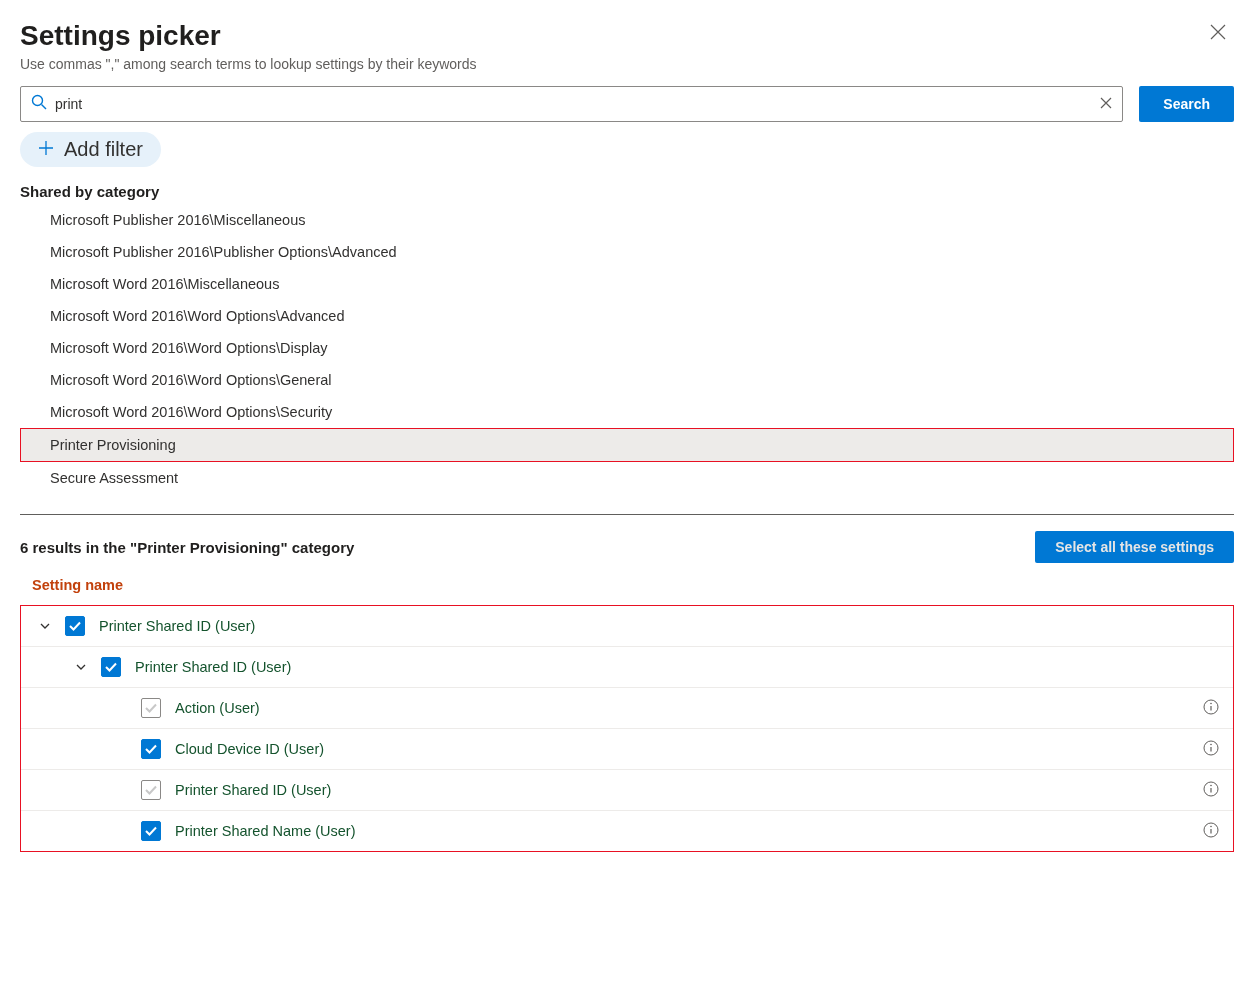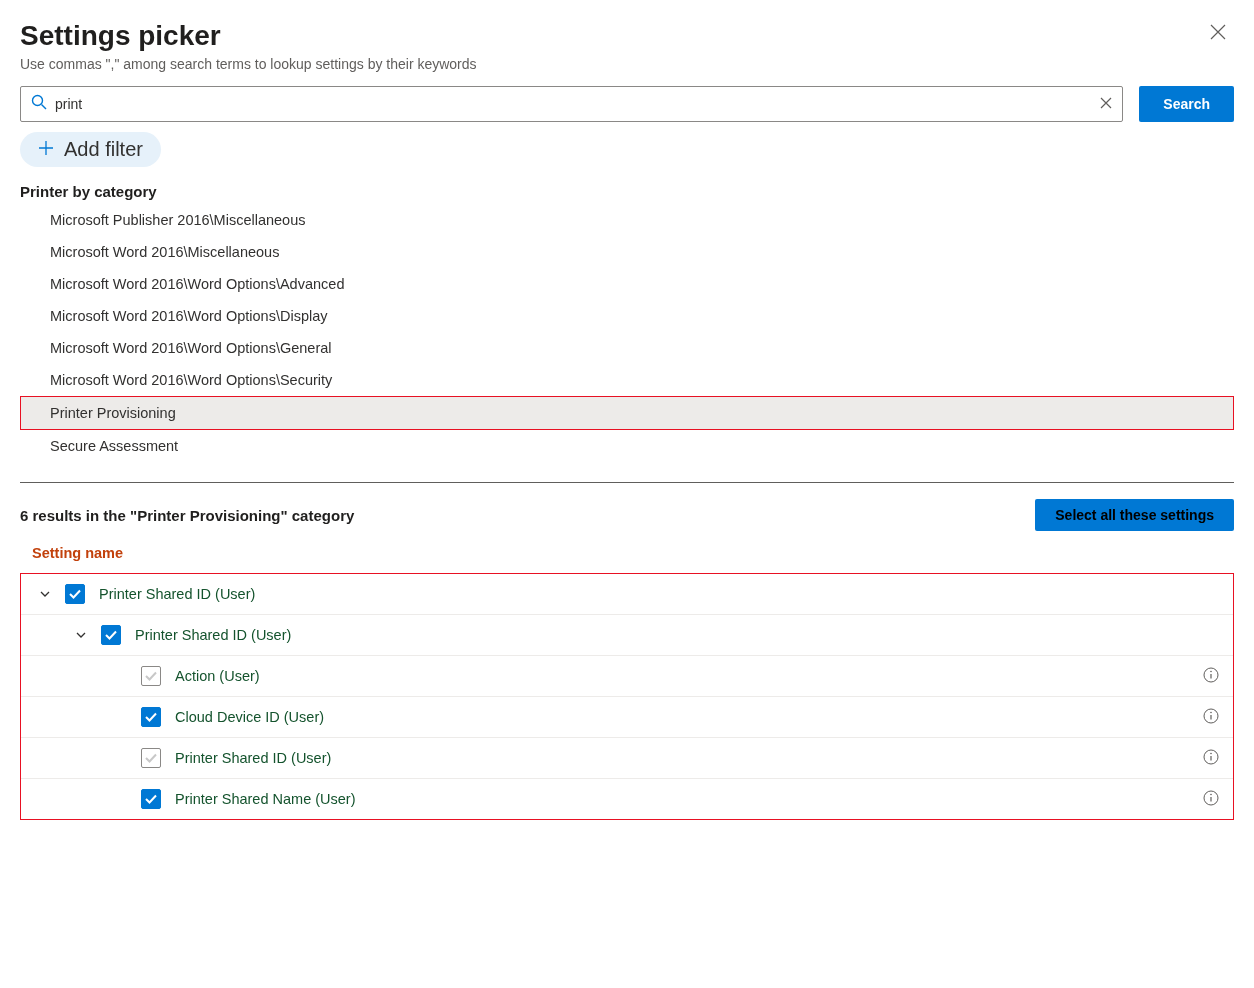--- a/index.html
+++ b/index.html
@@ -277,7 +277,7 @@
   <span class="pill-label">Add filter</span>
 </div>
 
-<div class="browse-label">Printer by category</div>
+<div class="browse-label">Shared by category</div>
 
 <div class="category-list-container">
   <div class="category-list" id="category-list">

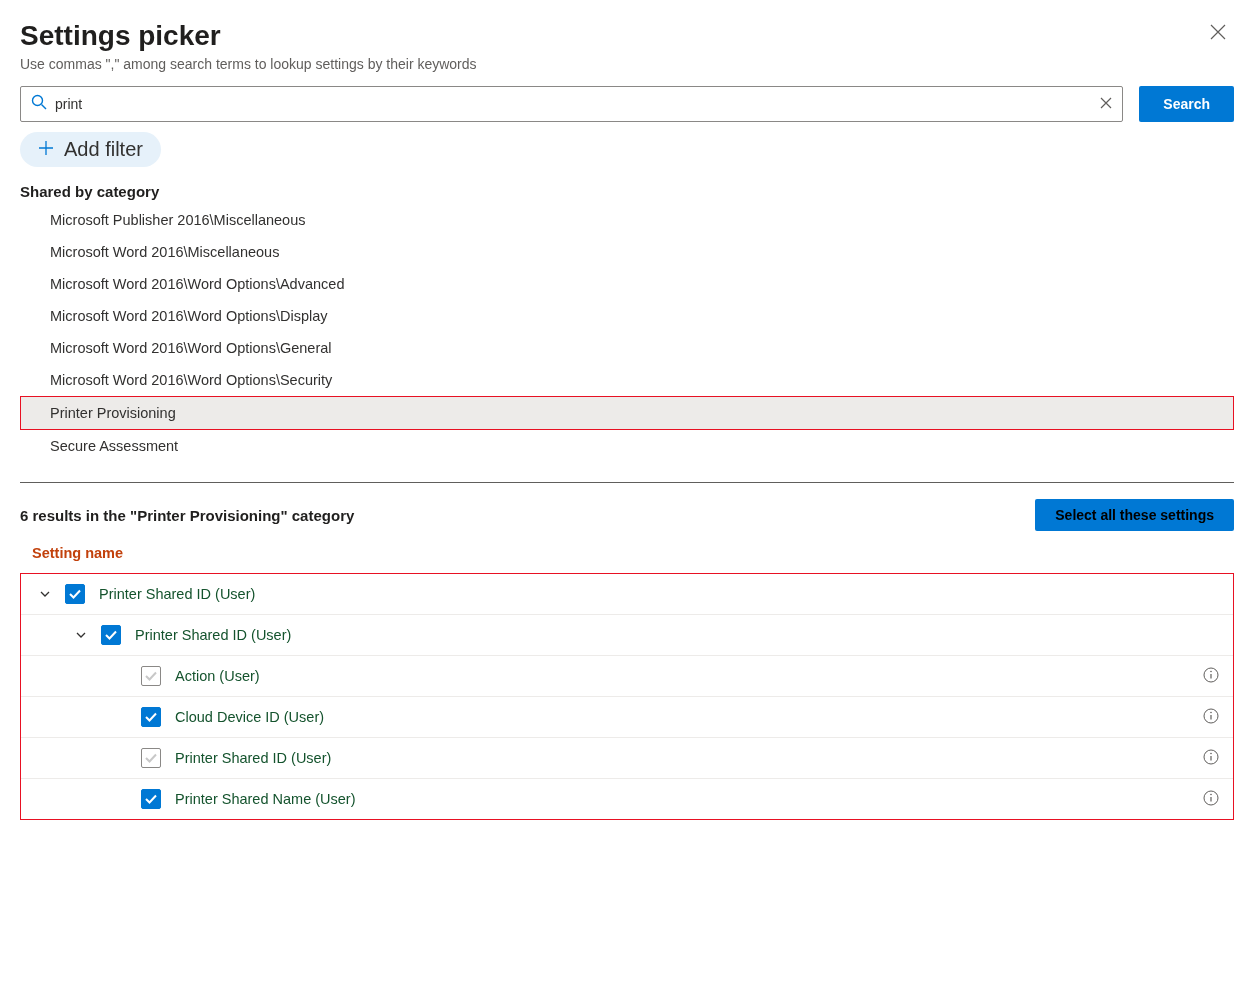--- a/index.html
+++ b/index.html
@@ -282,6 +282,7 @@
 <div class="category-list-container">
   <div class="category-list" id="category-list">
       <div class="category-item">Microsoft Publisher 2016\Miscellaneous</div>
+      <div class="category-item">Microsoft Publisher 2016\Publisher Options\Advanced</div>
       <div class="category-item">Microsoft Word 2016\Miscellaneous</div>
       <div class="category-item">Microsoft Word 2016\Word Options\Advanced</div>
       <div class="category-item">Microsoft Word 2016\Word Options\Display</div>

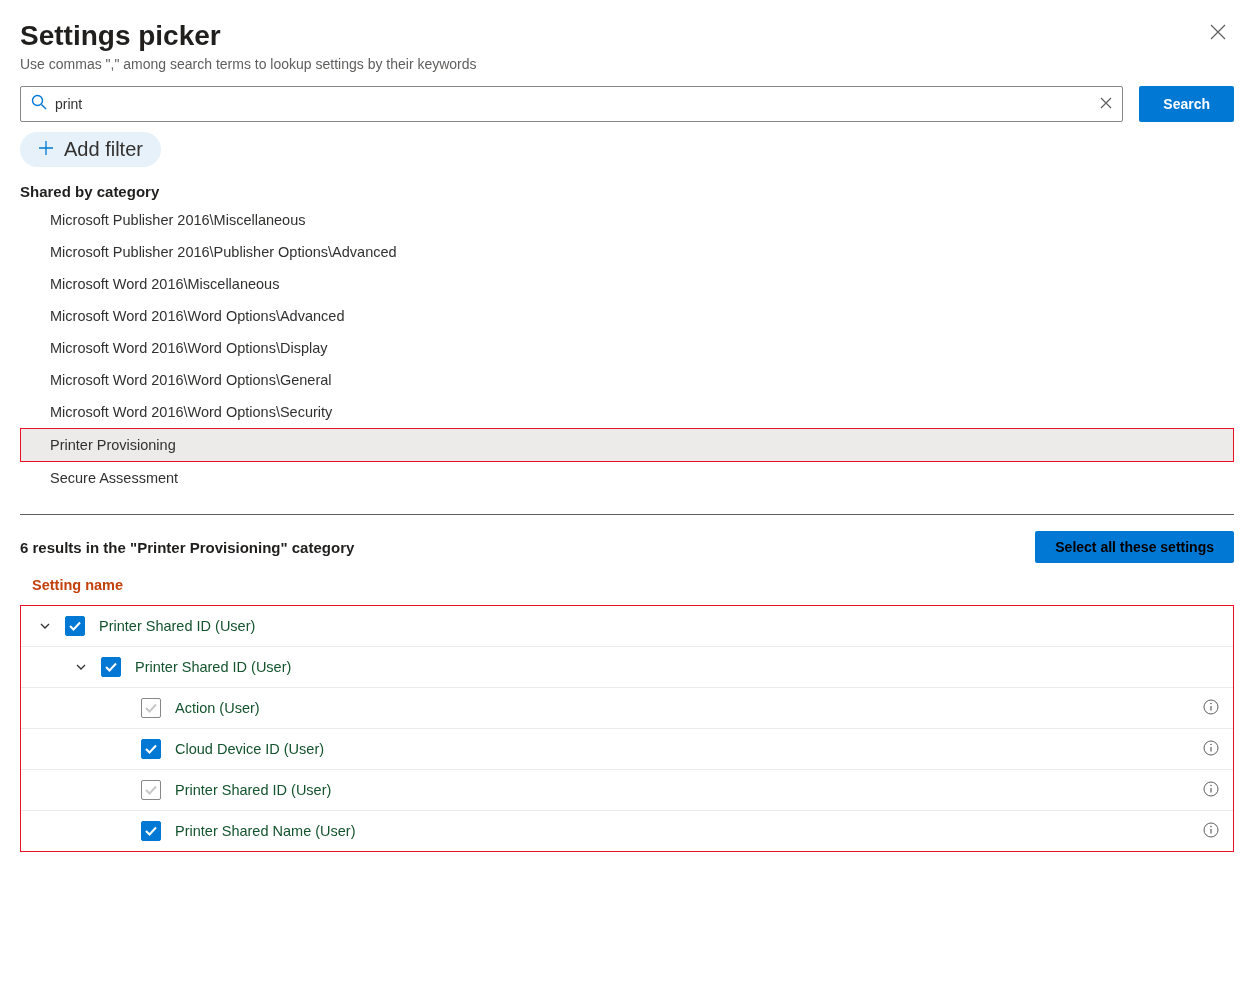--- a/index.html
+++ b/index.html
@@ -160,7 +160,7 @@
     }
     .select-all-btn {
       background: #0078d4;
-      color: #000000;
+      color: #e5e5e5;
       border: none;
       border-radius: 2px;
       padding: 8px 20px;

